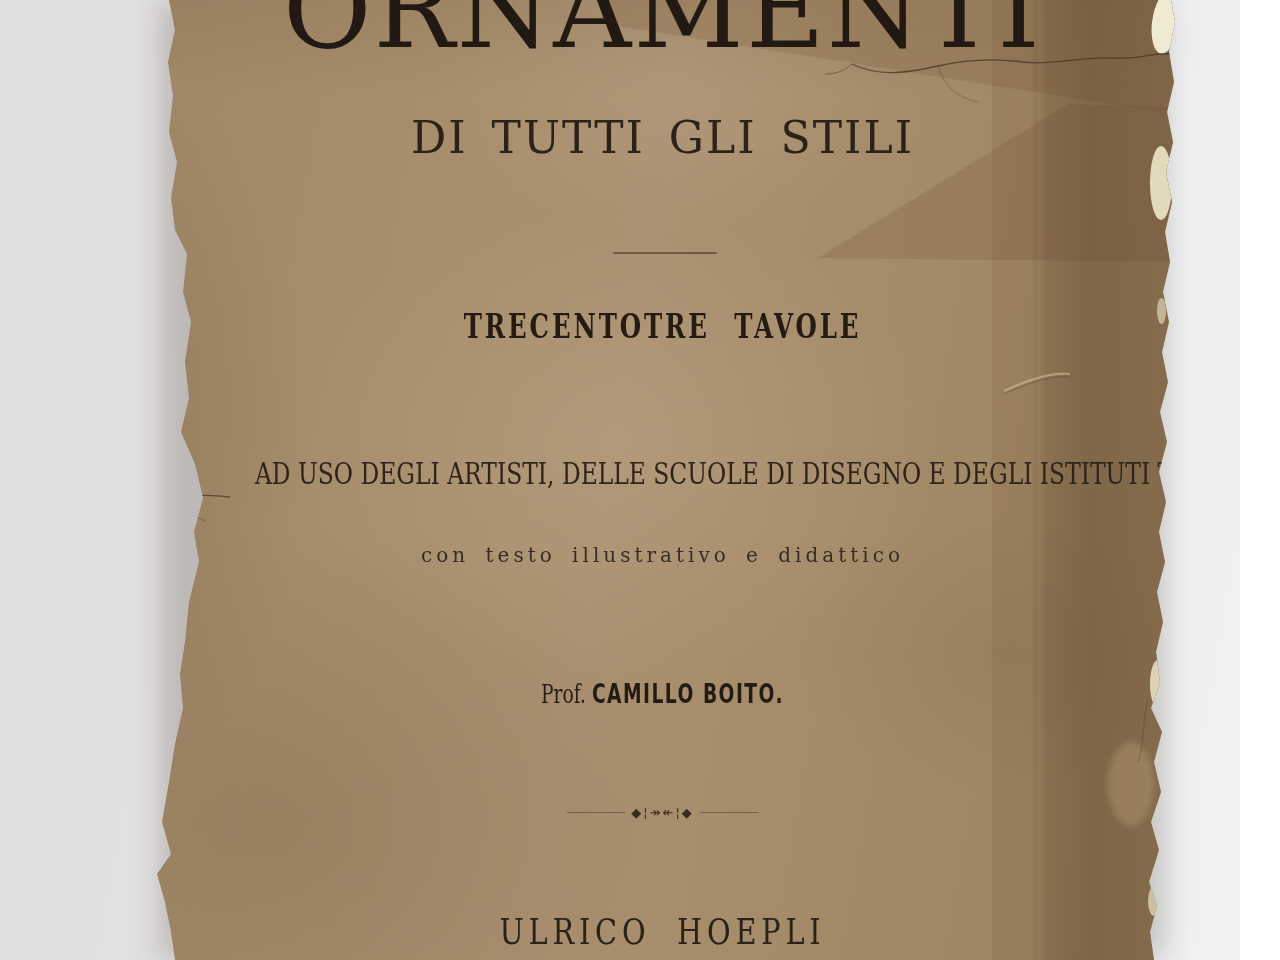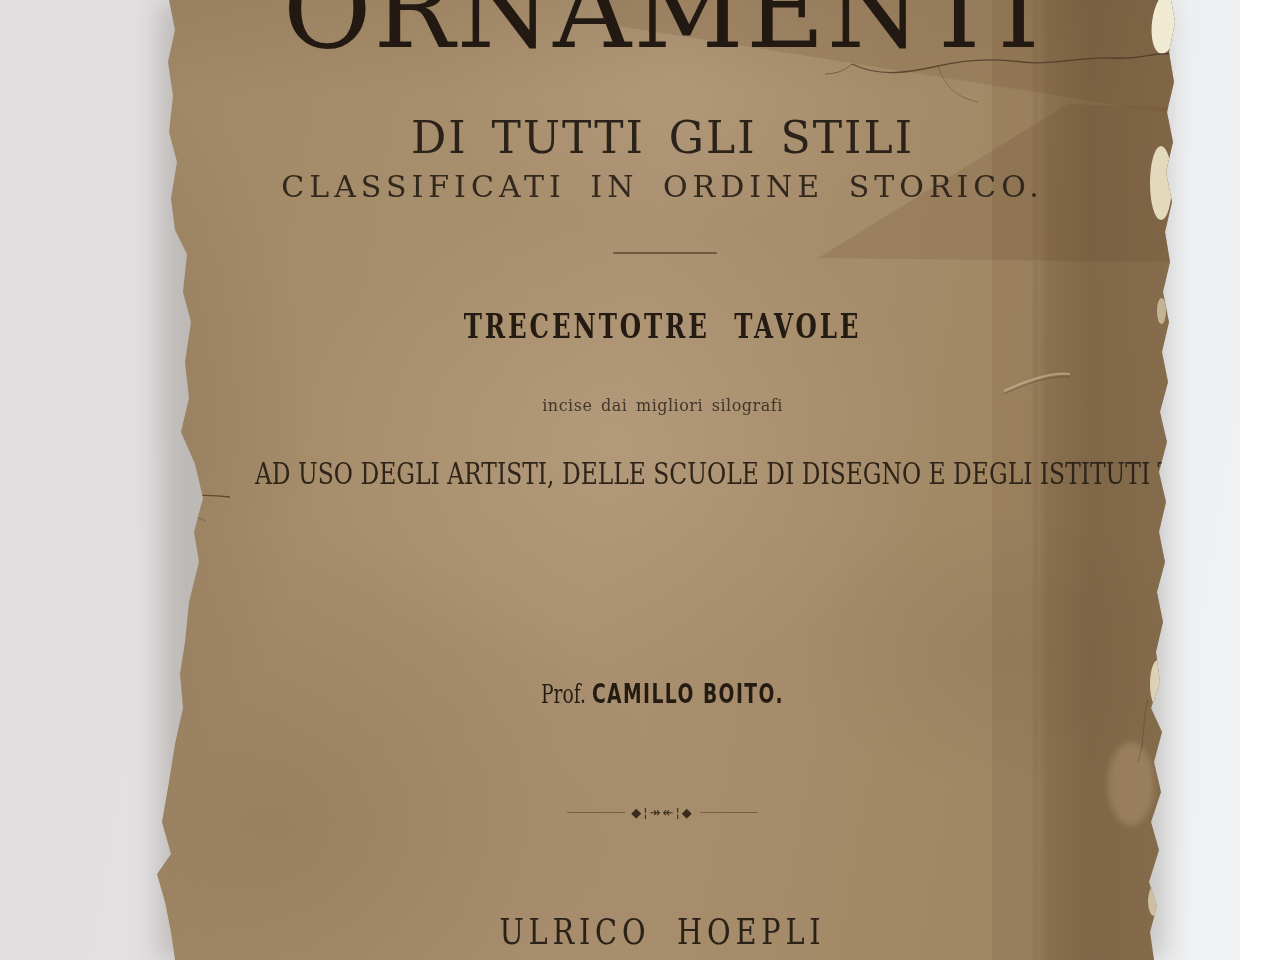--- a/index.html
+++ b/index.html
@@ -93,7 +93,6 @@
 
     <div class="tl t-ornamenti">ORNAMENTI</div>
     <div class="tl t-subtitle">DI TUTTI GLI STILI</div>
-    <div class="tl t-classif">CLASSIFICATI IN ORDINE STORICO.</div>
     <div class="rule"></div>
     <div class="tl t-plates">TRECENTOTRE TAVOLE</div>
     <div class="tl t-incise">incise dai migliori silografi</div>

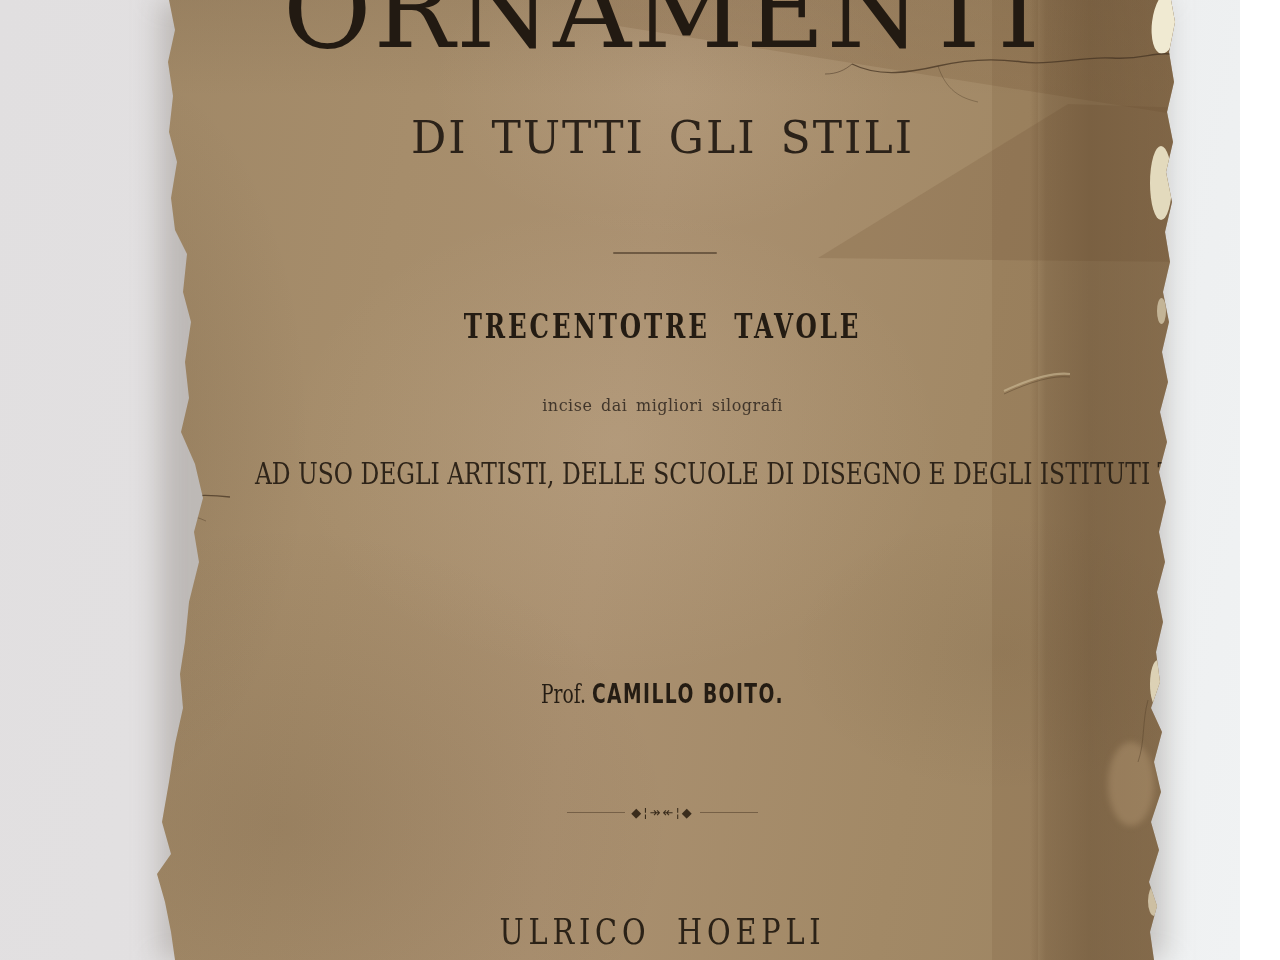--- a/index.html
+++ b/index.html
@@ -95,7 +95,6 @@
     <div class="tl t-subtitle">DI TUTTI GLI STILI</div>
     <div class="rule"></div>
     <div class="tl t-plates">TRECENTOTRE TAVOLE</div>
-    <div class="tl t-incise">incise dai migliori silografi</div>
     <div class="tl t-aduso">AD USO DEGLI ARTISTI, DELLE SCUOLE DI DISEGNO E DEGLI ISTITUTI TECNICI</div>
     <div class="tl t-author">
       <span class="prefix">Prof.</span>

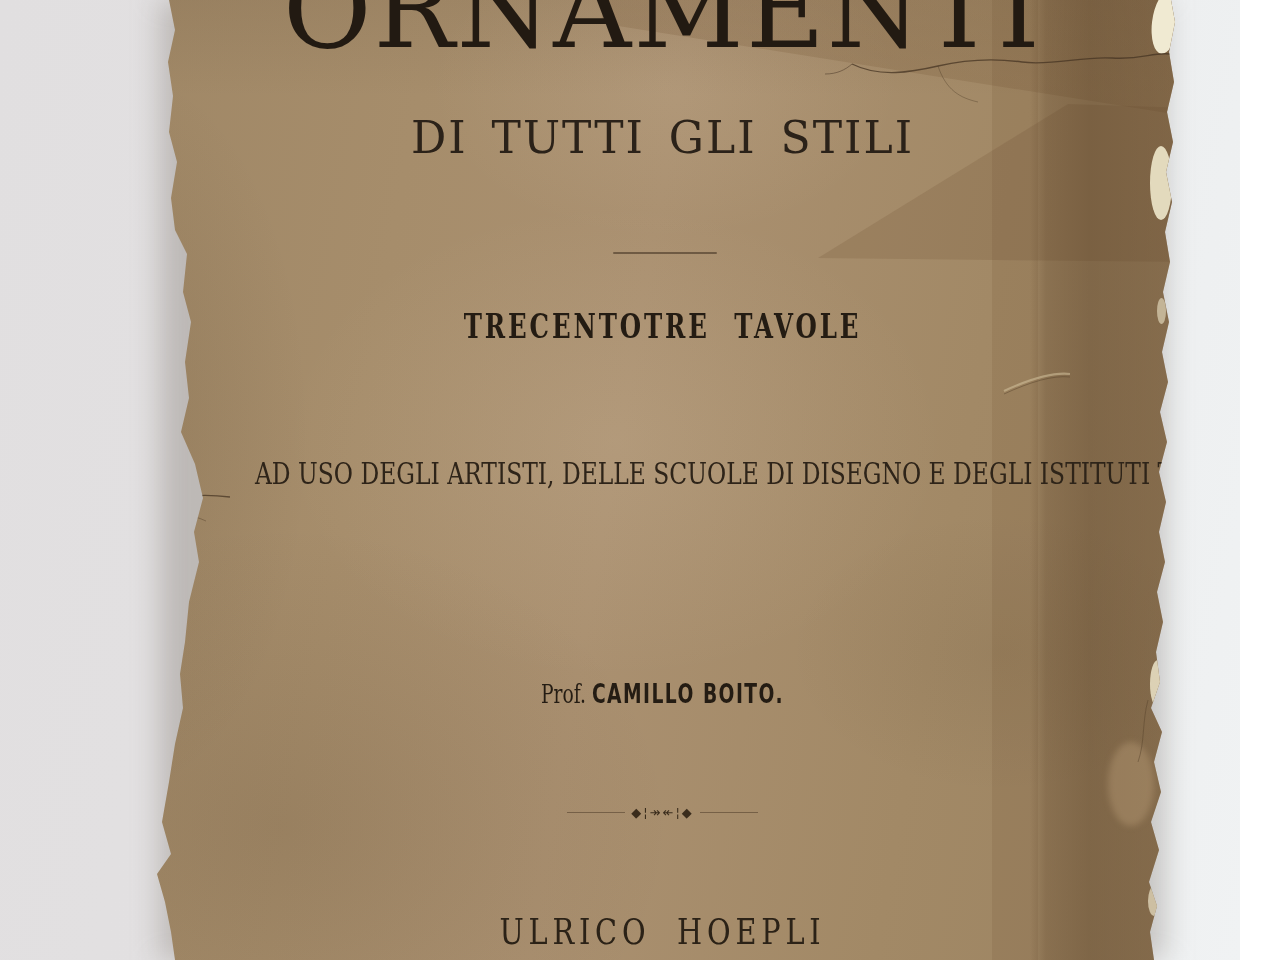--- a/index.html
+++ b/index.html
@@ -96,6 +96,7 @@
     <div class="rule"></div>
     <div class="tl t-plates">TRECENTOTRE TAVOLE</div>
     <div class="tl t-aduso">AD USO DEGLI ARTISTI, DELLE SCUOLE DI DISEGNO E DEGLI ISTITUTI TECNICI</div>
+    <div class="tl t-contesto">con testo illustrativo e didattico</div>
     <div class="tl t-author">
       <span class="prefix">Prof.</span>
       <span> </span>

